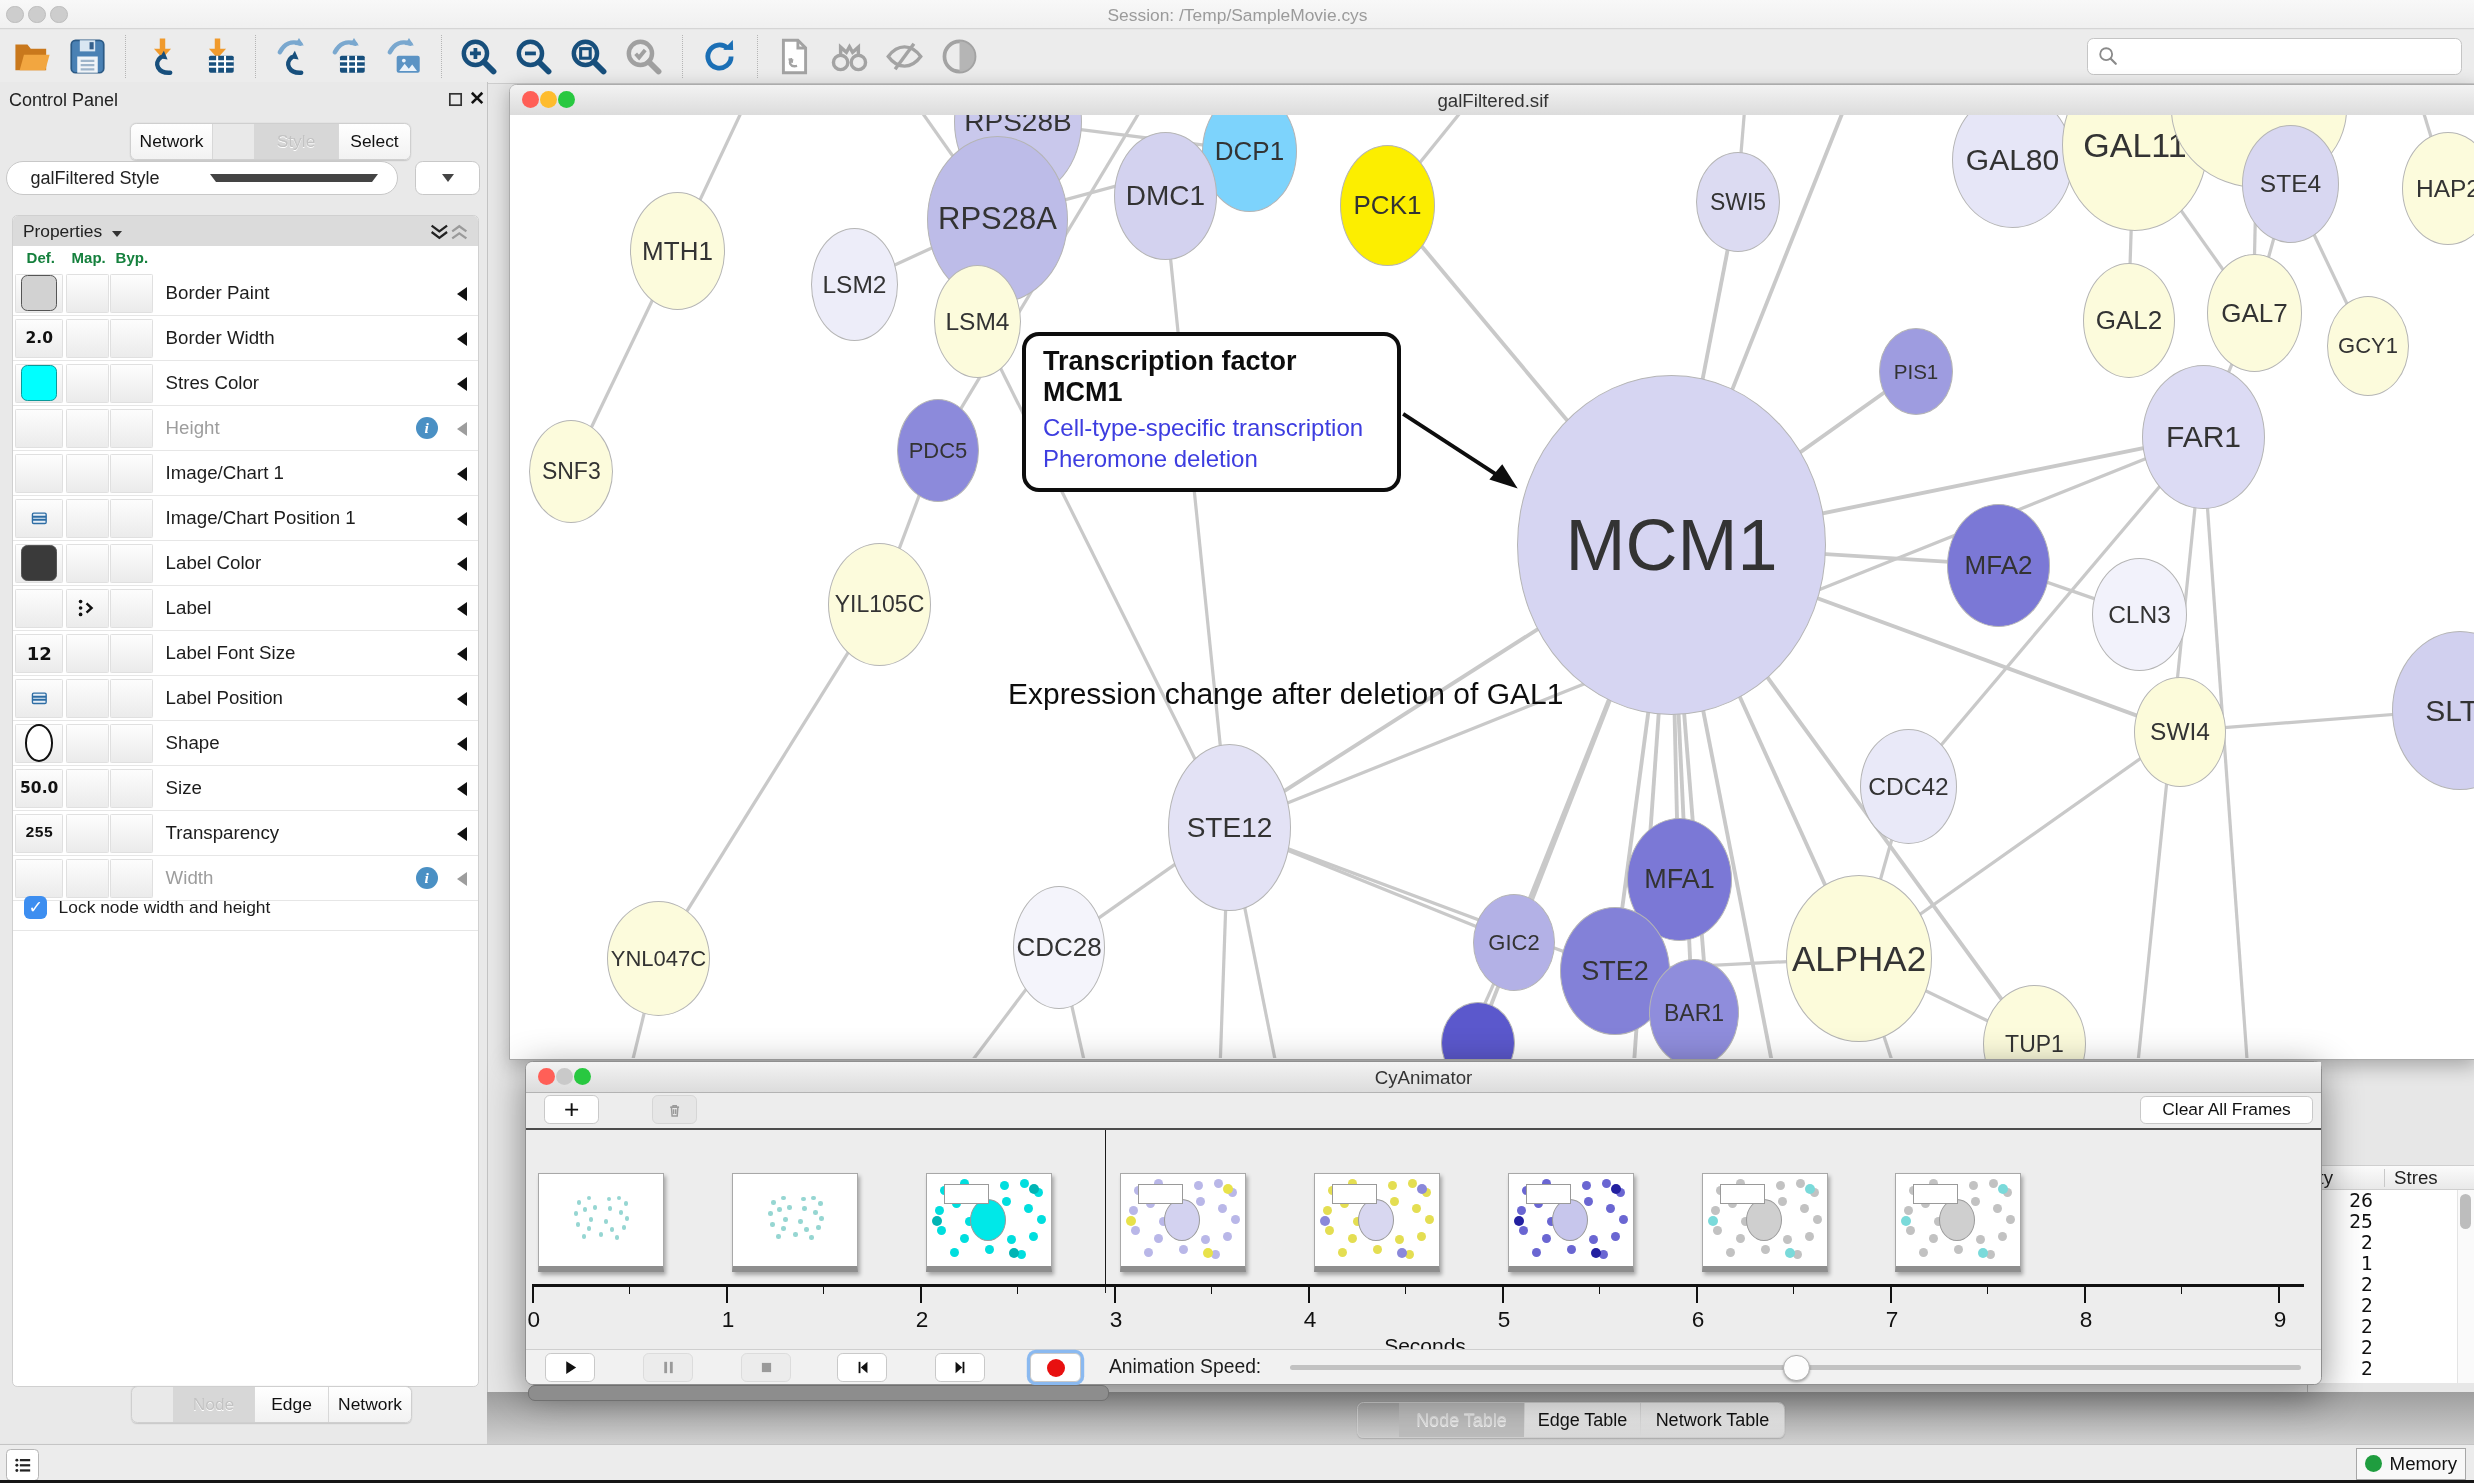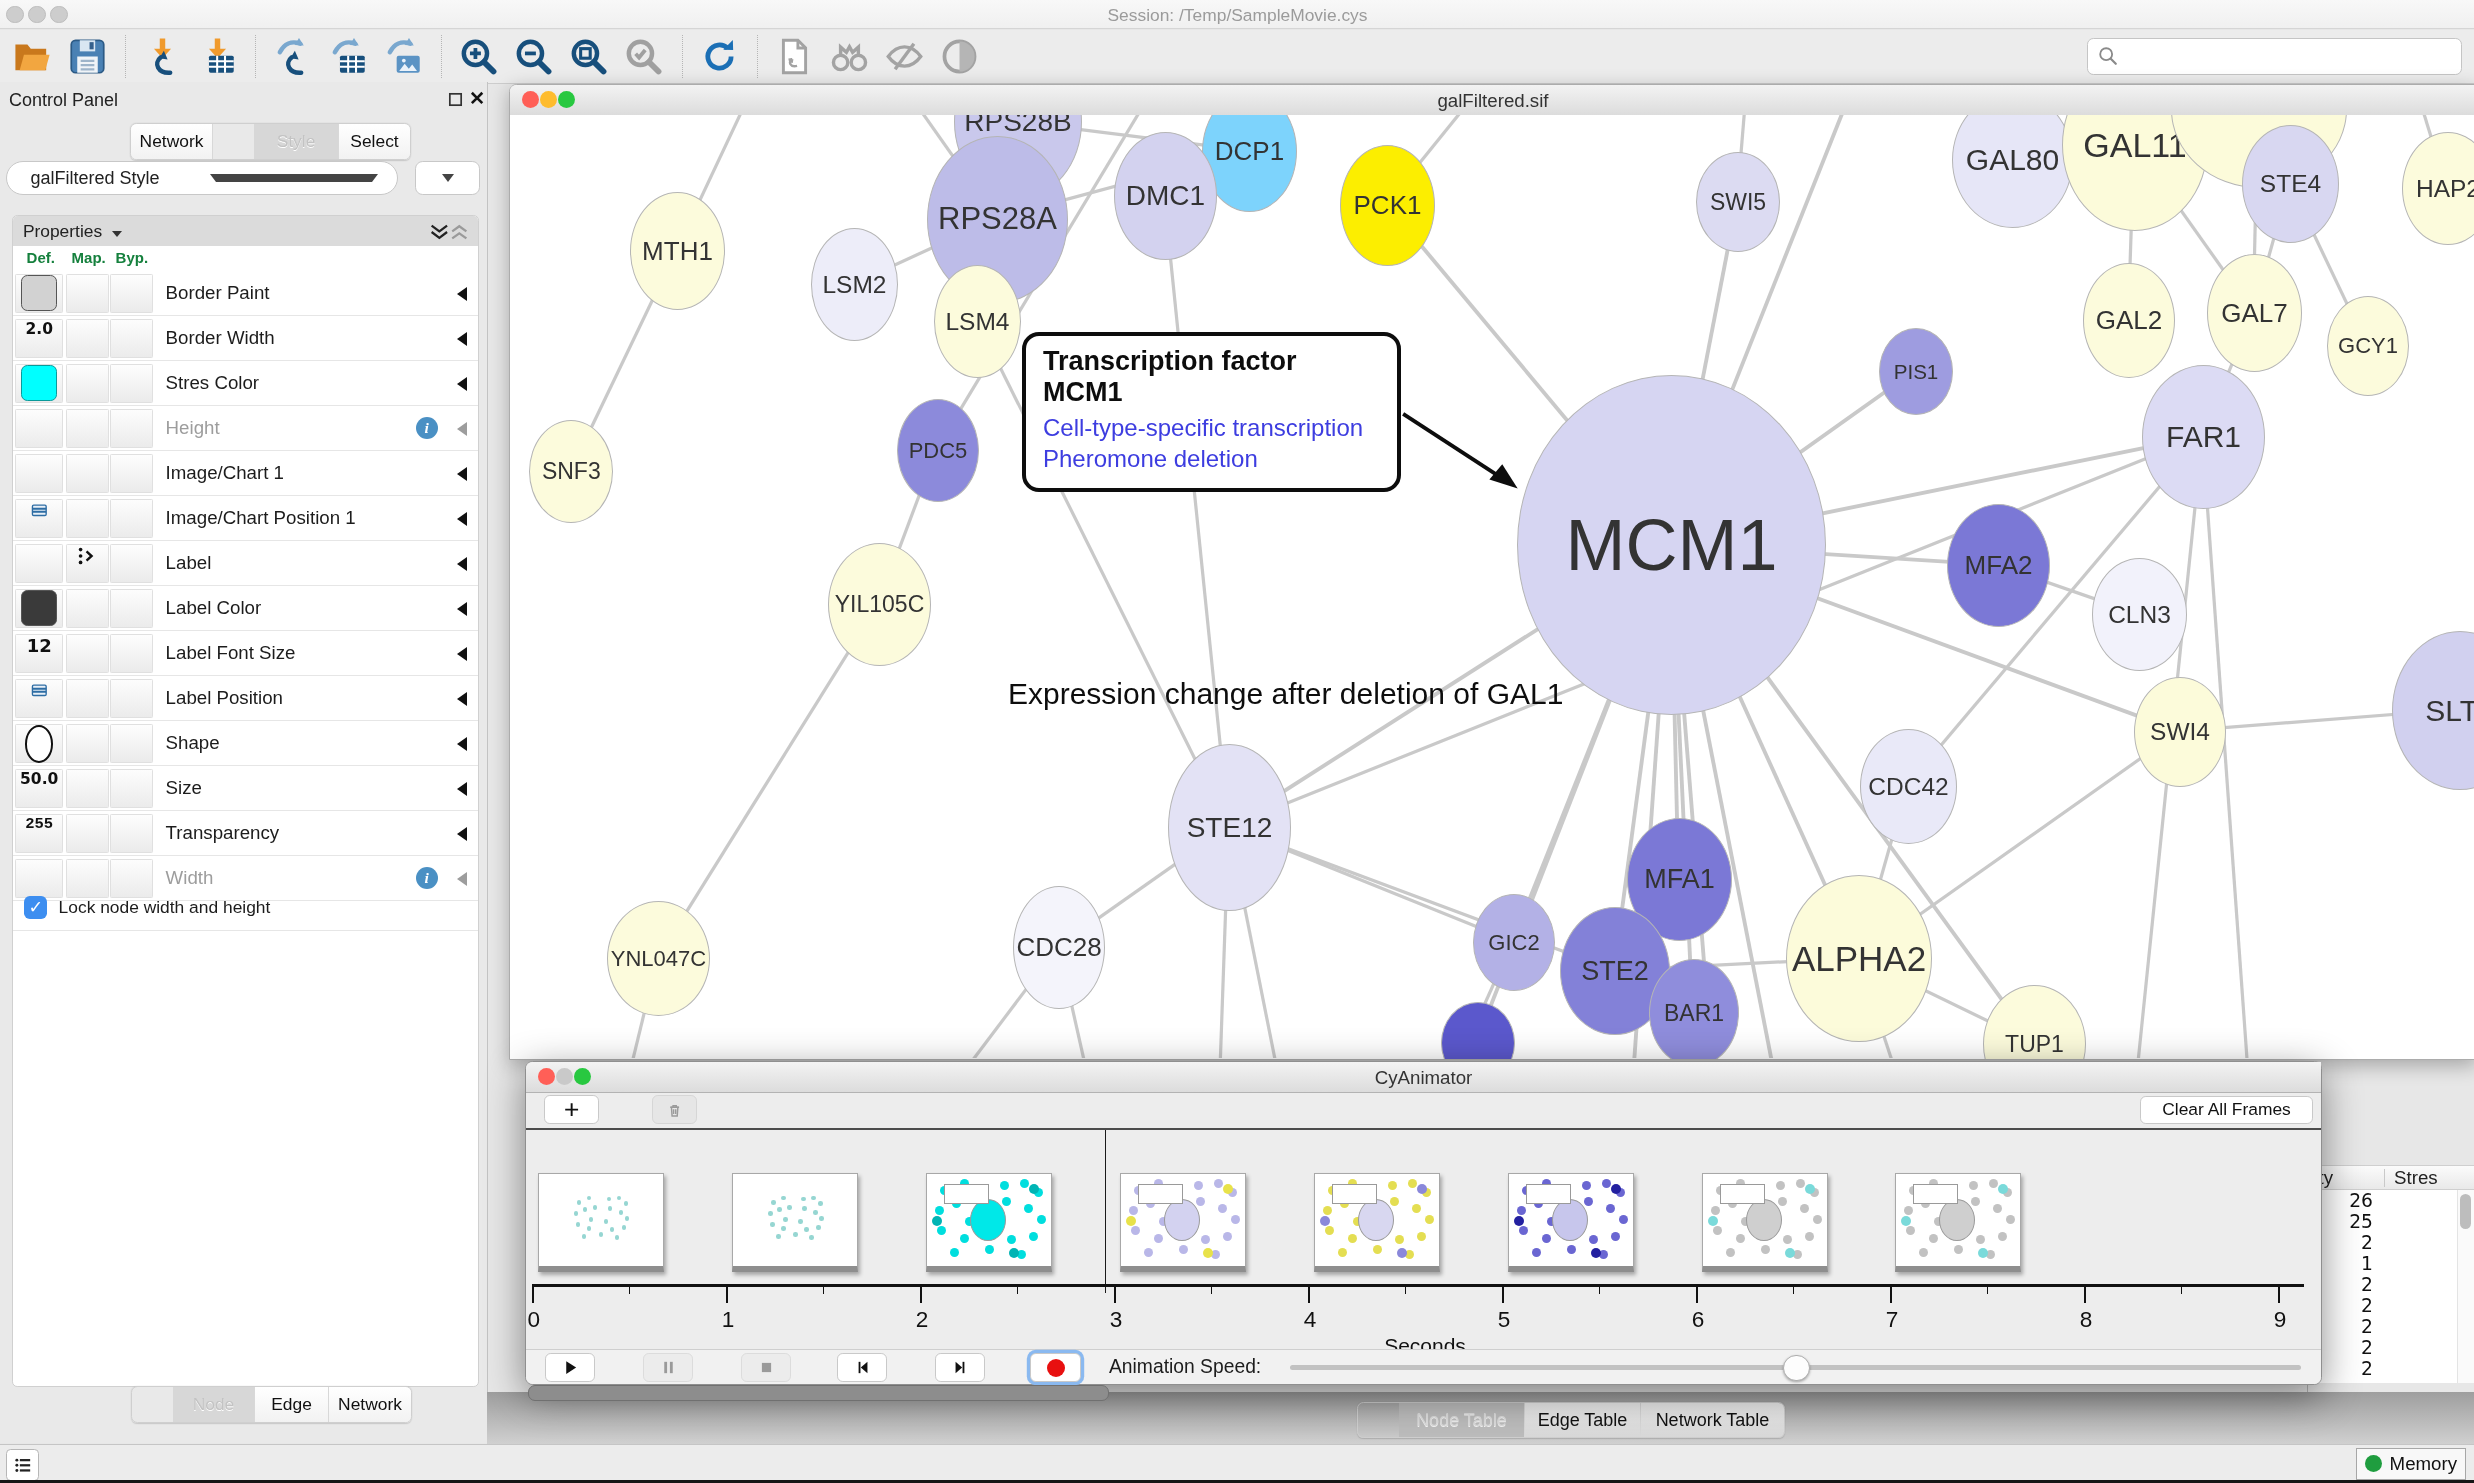--- a/index.html
+++ b/index.html
@@ -57,7 +57,7 @@
   #prop-rows{position:absolute;left:0;top:55px;right:0;}
   .prop-row{position:relative;height:44px;border-bottom:0.6px solid #e6e6e6;}
   .pcell{position:absolute;top:2.6px;height:37px;background:linear-gradient(#fdfdfd,#ebebeb);
-    border:0.6px solid #e0e0e0;border-radius:1.3px;display:flex;justify-content:center;}
+    border:0.6px solid #e0e0e0;border-radius:1.3px;display:flex;align-items:center;justify-content:center;}
   .pcell.def{left:2.6px;width:46px;}
   .pcell.map{left:53px;width:41px;}
   .pcell.byp{left:97px;width:41px;}

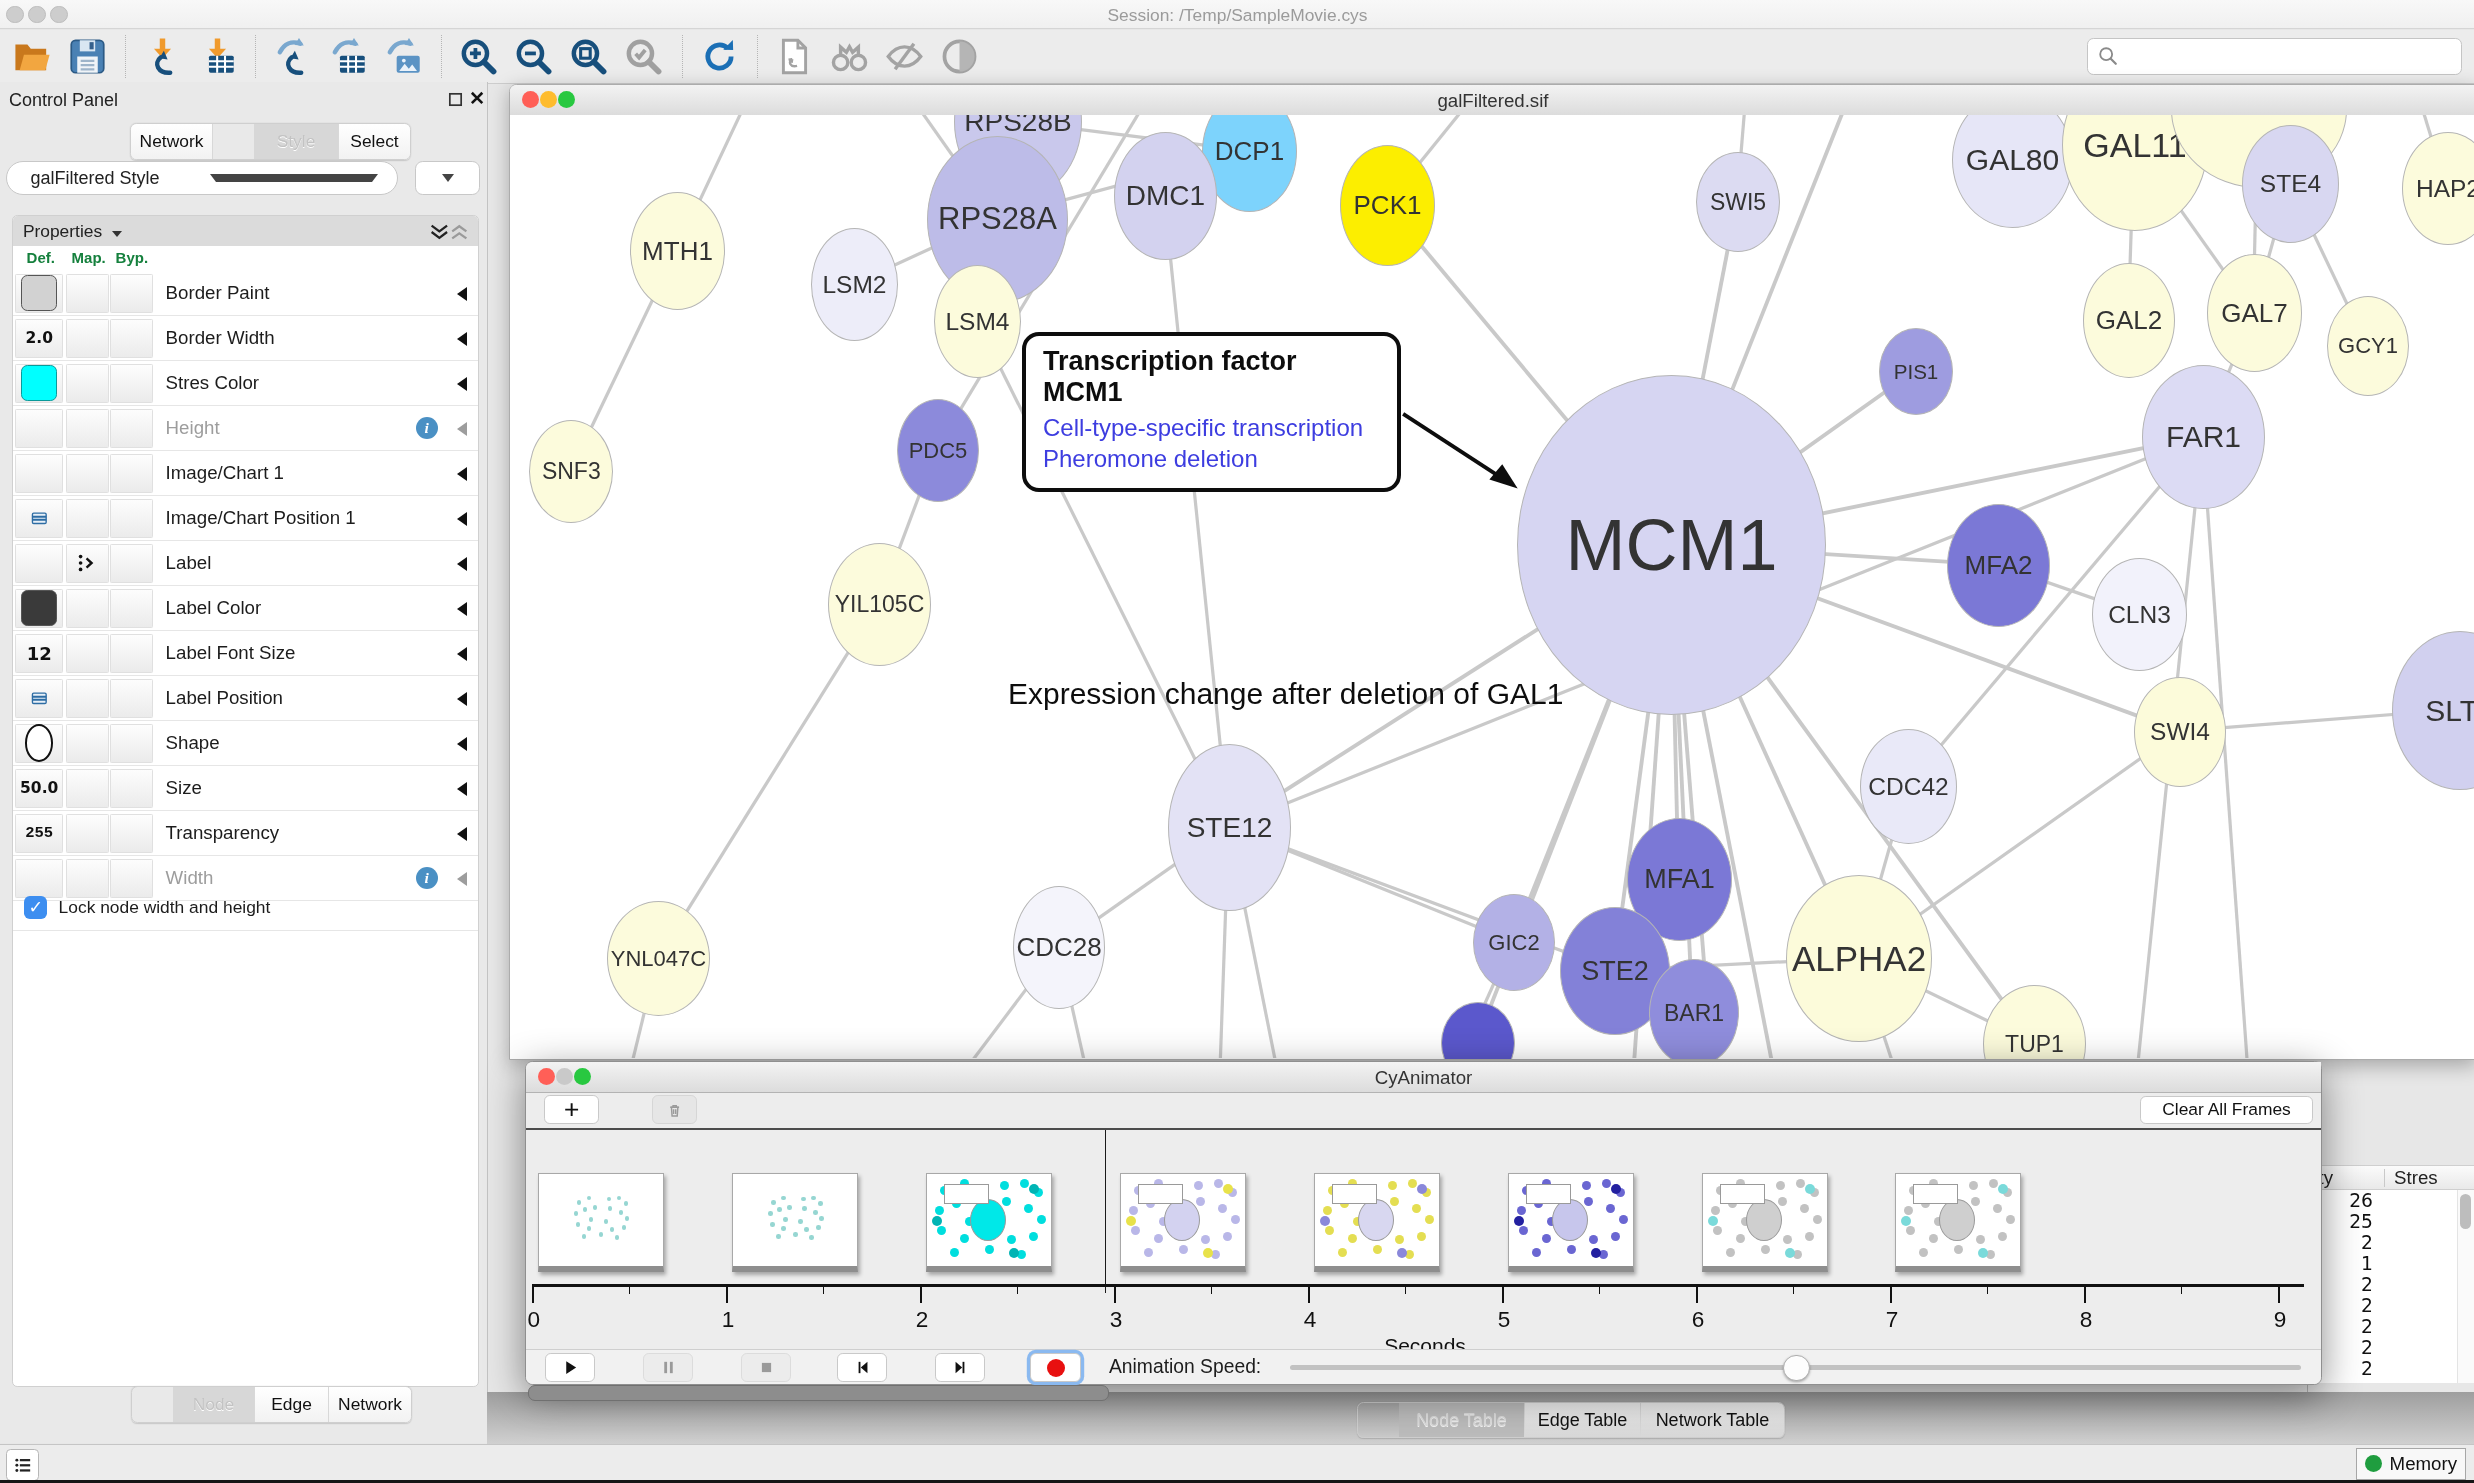--- a/index.html
+++ b/index.html
@@ -379,6 +379,15 @@
             <span class="prow-arrow"></span>
           </div>
           <div class="prop-row">
+            <div class="pcell def">
+              <div class="swatch" style="background: rgb(58, 58, 58);"></div>
+            </div>
+            <div class="pcell map"></div>
+            <div class="pcell byp"></div>
+            <span class="prow-label">Label Color</span>
+            <span class="prow-arrow"></span>
+          </div>
+          <div class="prop-row">
             <div class="pcell def"></div>
             <div class="pcell map">
               <svg viewBox="0 0 24 24" width="22" height="22">
@@ -392,15 +401,6 @@
             </div>
             <div class="pcell byp"></div>
             <span class="prow-label">Label</span>
-            <span class="prow-arrow"></span>
-          </div>
-          <div class="prop-row">
-            <div class="pcell def">
-              <div class="swatch" style="background: rgb(58, 58, 58);"></div>
-            </div>
-            <div class="pcell map"></div>
-            <div class="pcell byp"></div>
-            <span class="prow-label">Label Color</span>
             <span class="prow-arrow"></span>
           </div>
           <div class="prop-row">

